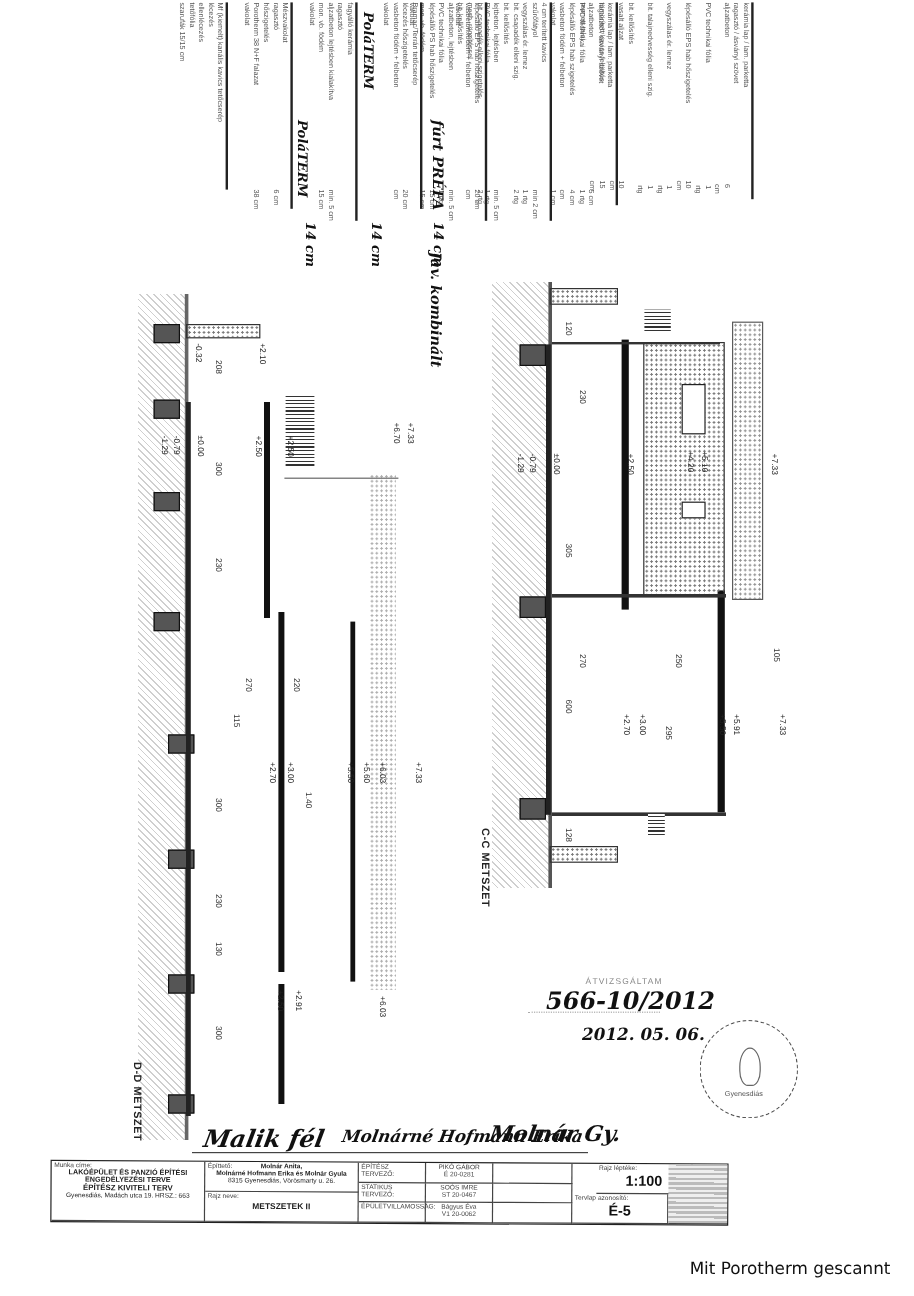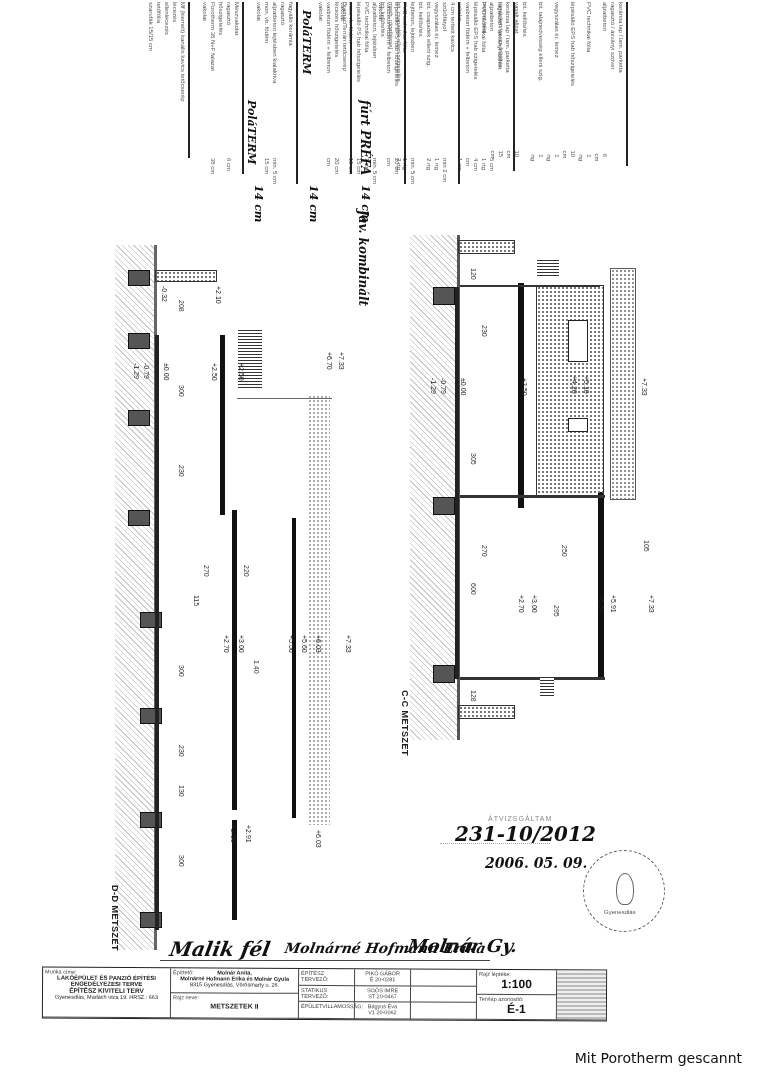--- a/index.html
+++ b/index.html
@@ -372,7 +372,7 @@
 
 <div>
   <div class="abs" style="left:488px;top:815px;font-size:7px;color:#888;letter-spacing:1px;">ÁTVIZSGÁLTAM</div>
-  <div class="abs hand" style="left:455px;top:822px;font-size:20px;">231-10/2012</div>
+  <div class="abs hand" style="left:455px;top:822px;font-size:20px;">566-10/2012</div>
   <div class="abs hand" style="left:485px;top:855px;font-size:14px;">2006. 05. 09.</div>
   <div class="abs" style="left:440px;top:843px;width:110px;height:1px;border-top:1px dotted #aaa;"></div>
   <div class="stamp" style="left:583px;top:850px;width:80px;height:80px;">

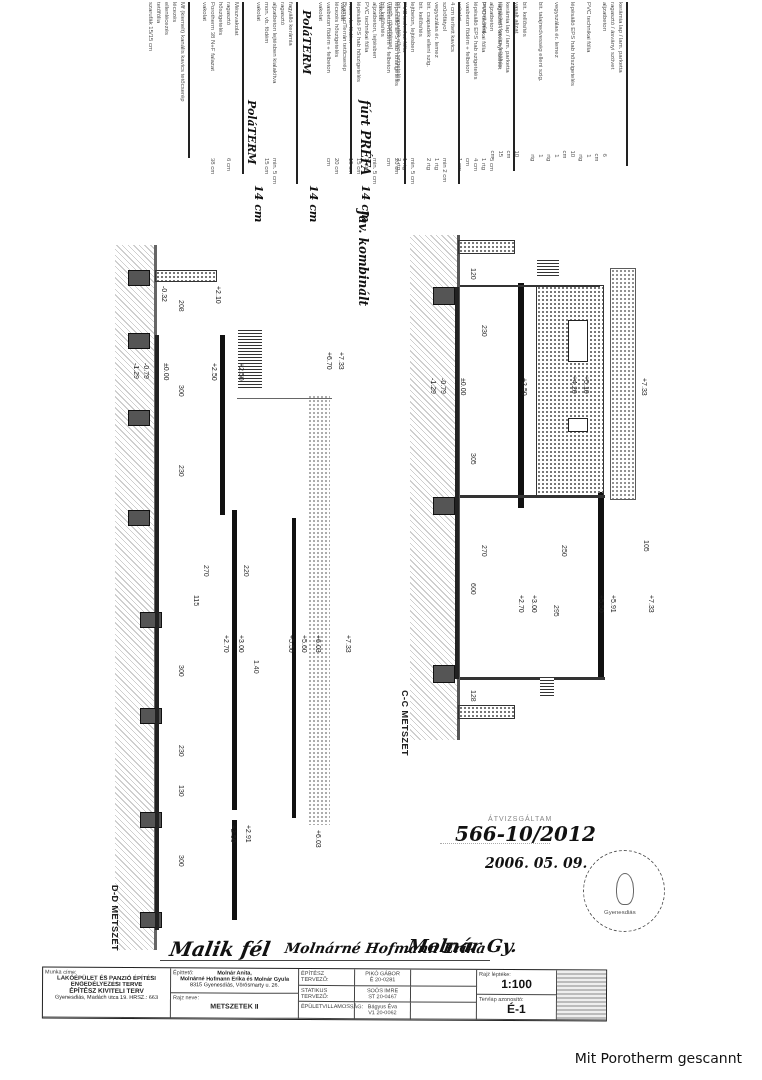--- a/index.html
+++ b/index.html
@@ -373,7 +373,7 @@
 <div>
   <div class="abs" style="left:488px;top:815px;font-size:7px;color:#888;letter-spacing:1px;">ÁTVIZSGÁLTAM</div>
   <div class="abs hand" style="left:455px;top:822px;font-size:20px;">566-10/2012</div>
-  <div class="abs hand" style="left:485px;top:855px;font-size:14px;">2006. 05. 09.</div>
+  <div class="abs hand" style="left:485px;top:855px;font-size:14px;">2012. 05. 06.</div>
   <div class="abs" style="left:440px;top:843px;width:110px;height:1px;border-top:1px dotted #aaa;"></div>
   <div class="stamp" style="left:583px;top:850px;width:80px;height:80px;">
     <div class="abs" style="left:32px;top:22px;width:16px;height:30px;border:1px solid #666;border-radius:50% 50% 40% 40%;"></div>

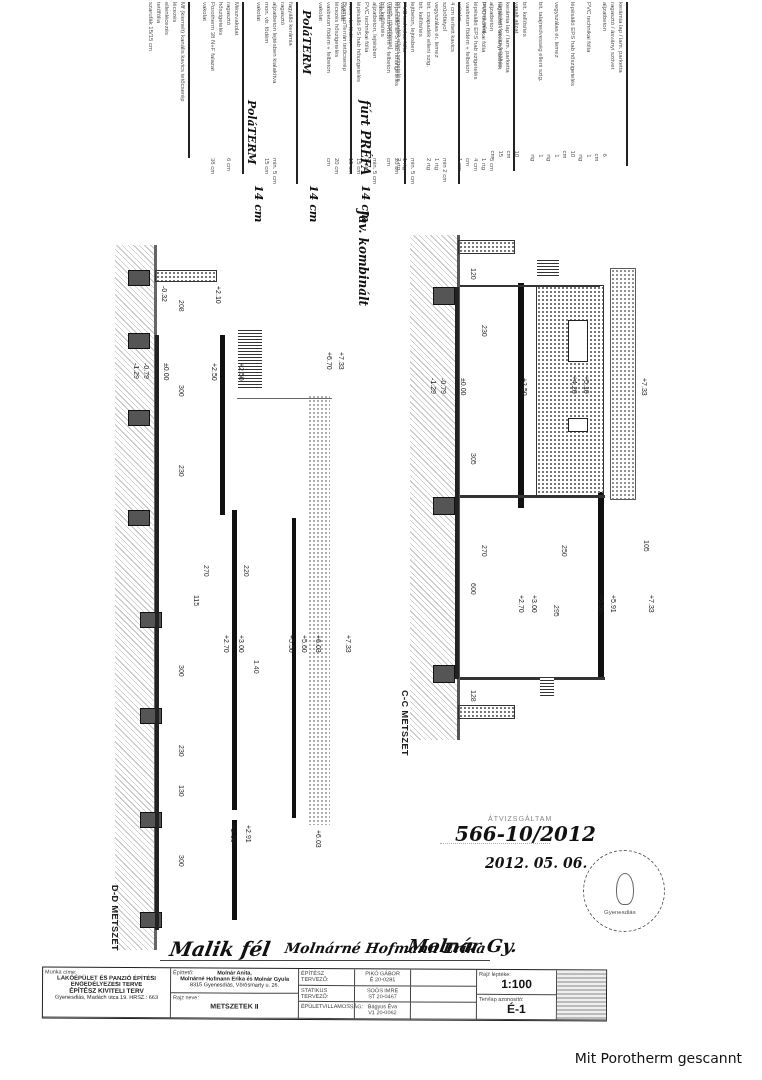--- a/index.html
+++ b/index.html
@@ -422,7 +422,7 @@
   <div class="cell" style="left:368px;top:0;width:66px;height:17px;"></div>
   <div class="cell" style="left:368px;top:17px;width:66px;height:16px;"></div>
   <div class="cell" style="left:368px;top:33px;width:66px;height:17px;"></div>
-  <div class="cell" style="left:434px;top:0;width:80px;height:25px;">
+  <div class="cell" style="left:454px;top:0;width:80px;height:25px;">
     <div>Rajz léptéke:</div>
     <div style="text-align:center;font-weight:bold;font-size:12px;color:#111;">1:100</div>
   </div>

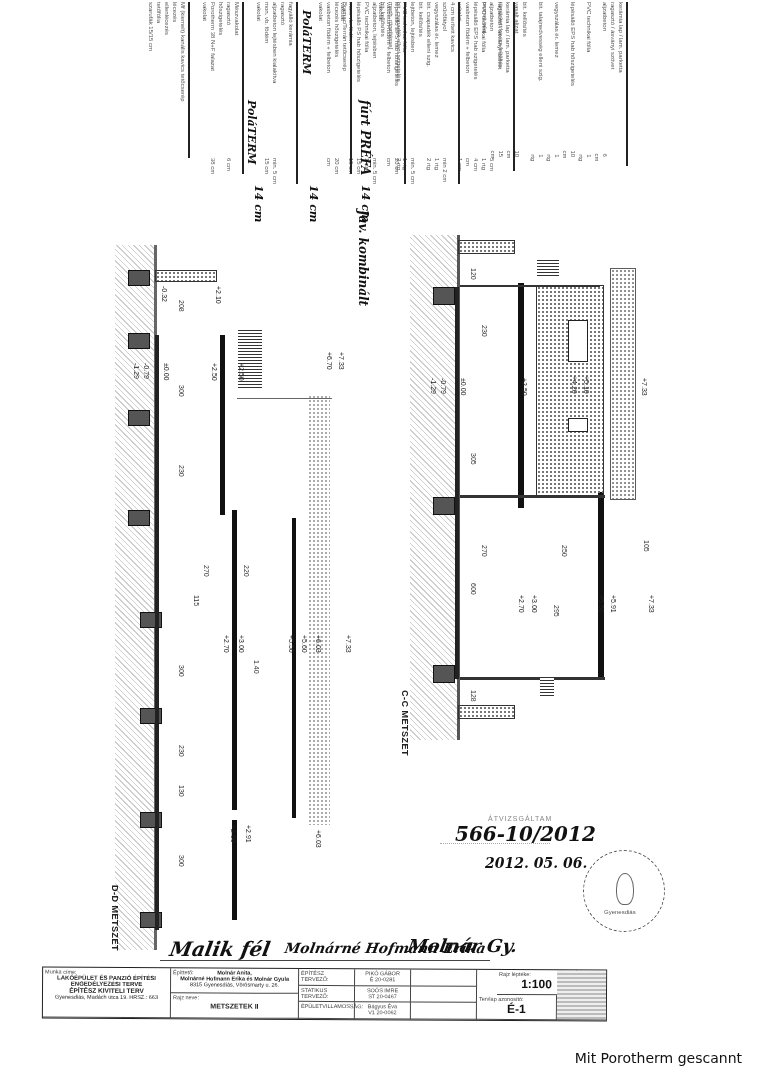--- a/index.html
+++ b/index.html
@@ -428,7 +428,7 @@
   </div>
   <div class="cell" style="left:434px;top:25px;width:80px;height:25px;">
     <div>Tervlap azonosító:</div>
-    <div style="text-align:center;font-weight:bold;font-size:12px;color:#111;">É-1</div>
+    <div style="text-align:center;font-weight:bold;font-size:12px;color:#111;">É-5</div>
   </div>
   <div class="cell" style="left:514px;top:0;width:49px;height:50px;background:repeating-linear-gradient(0deg,#bbb 0 2px,#eee 2px 4px);border-right:none;"></div>
 </div>

